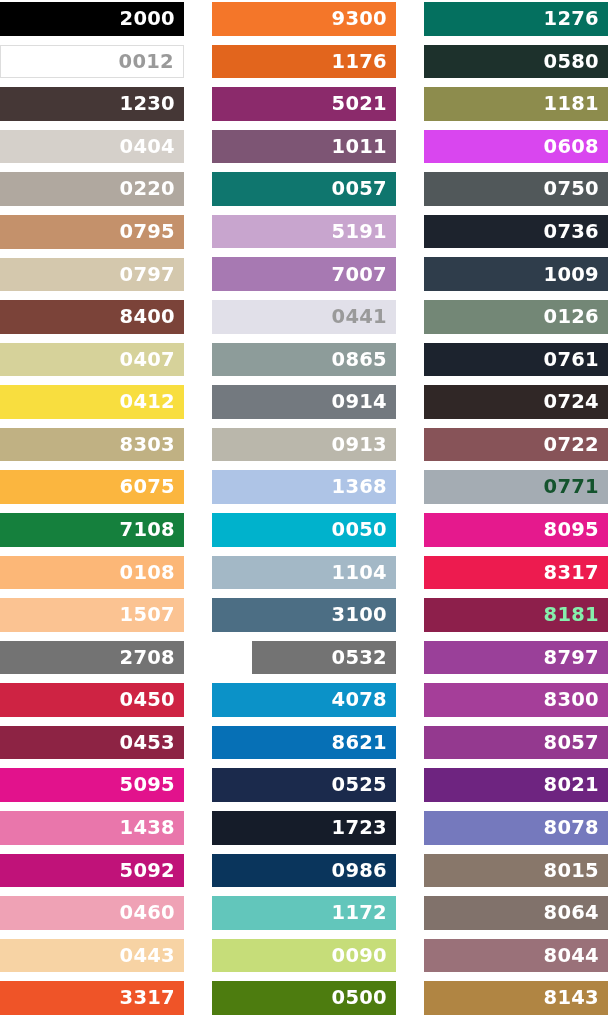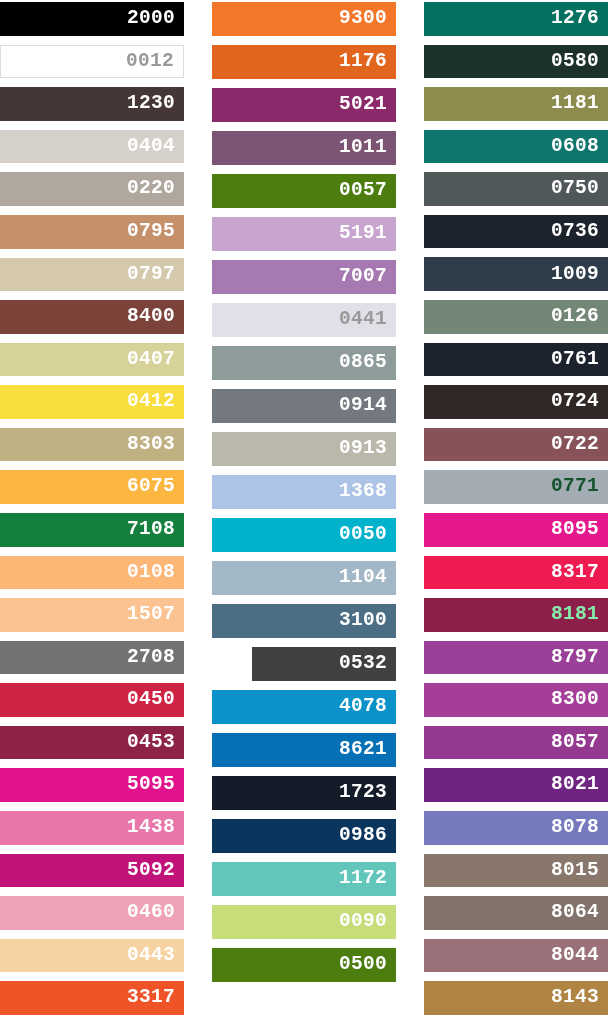--- a/index.html
+++ b/index.html
@@ -20,7 +20,6 @@
     height: 1024px;
     box-sizing: border-box;
     padding: 2px 0 0 0;
-    font-family: Liberation Mono, monospace;
   }
   .column {
     display: flex;

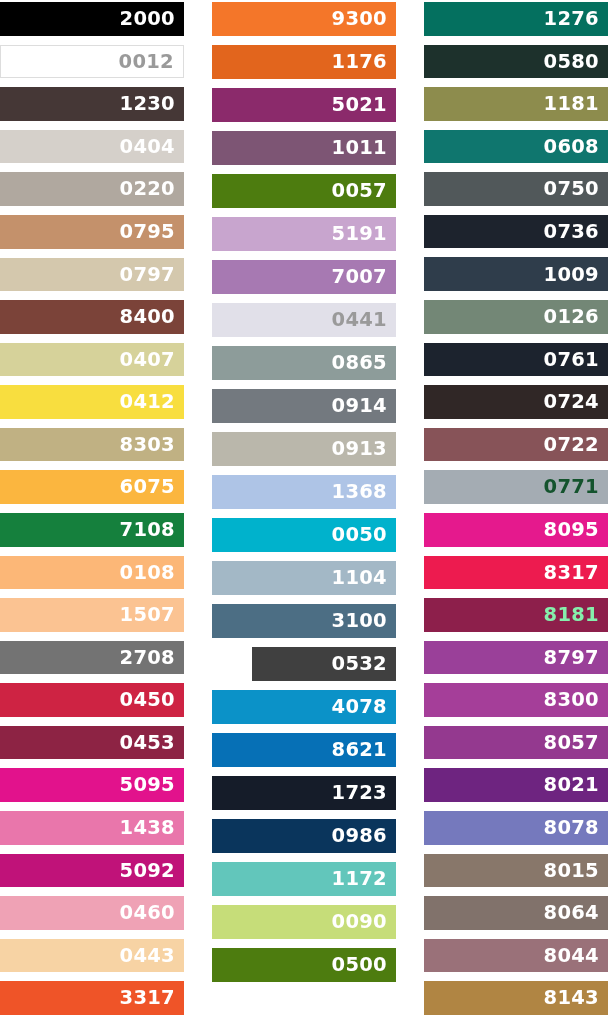--- a/index.html
+++ b/index.html
@@ -209,7 +209,7 @@
       <div class="swatch" style="background-color: rgb(141, 140, 77);">
         <span class="code" style="color: rgb(255, 255, 255);">1181</span>
       </div>
-      <div class="swatch" style="background-color: #0f766e;">
+      <div class="swatch" style="background-color: #d946ef;">
         <span class="code" style="color: rgb(255, 255, 255);">0608</span>
       </div>
       <div class="swatch" style="background-color: rgb(81, 88, 90);">

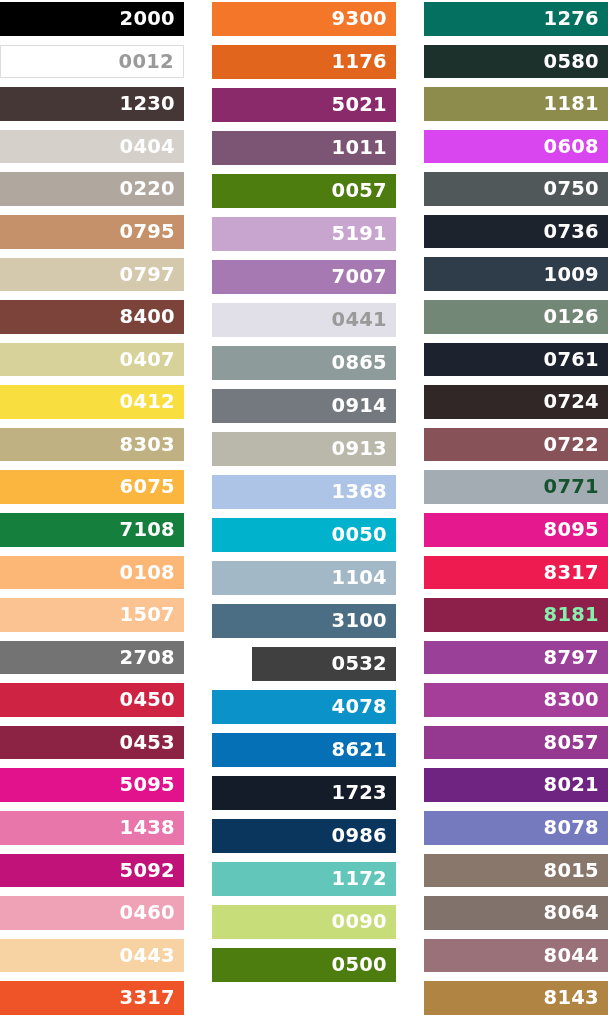--- a/index.html
+++ b/index.html
@@ -141,7 +141,7 @@
       <div class="swatch" style="background-color: rgb(125, 85, 116);">
         <span class="code" style="color: rgb(255, 255, 255);">1011</span>
       </div>
-      <div class="swatch" style="background-color: #4d7c0f;">
+      <div class="swatch" style="background-color: #0f766e;">
         <span class="code" style="color: rgb(255, 255, 255);">0057</span>
       </div>
       <div class="swatch" style="background-color: rgb(200, 165, 206);">

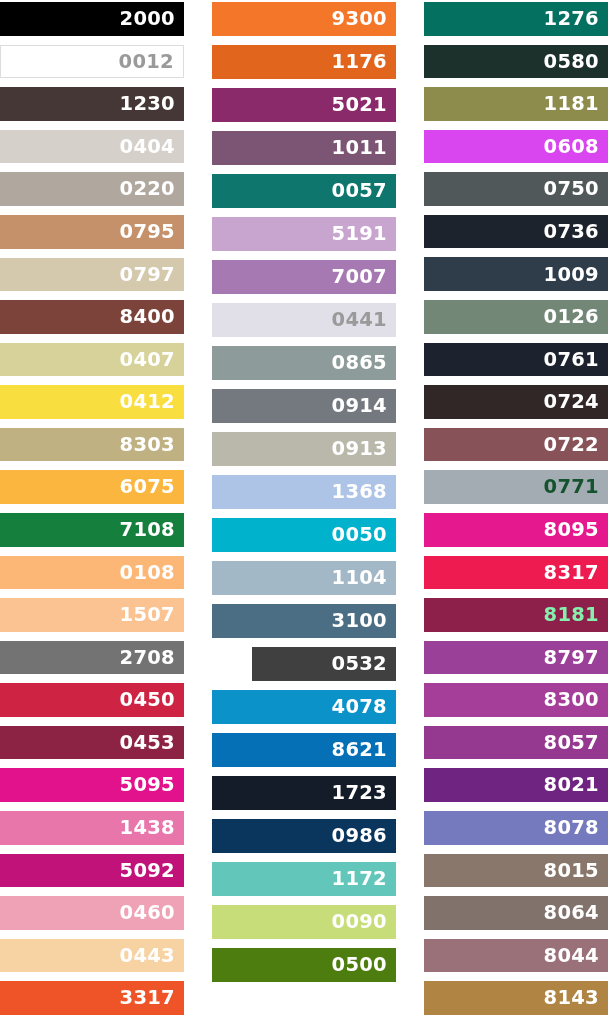--- a/index.html
+++ b/index.html
@@ -174,7 +174,7 @@
       <div class="swatch" style="background-color: rgb(76, 110, 132);">
         <span class="code" style="color: rgb(255, 255, 255);">3100</span>
       </div>
-      <div class="swatch" style="background-color: #404040; margin-left: 40px;">
+      <div class="swatch" style="background-color: #737373; margin-left: 40px;">
         <span class="code" style="color: rgb(255, 255, 255);">0532</span>
       </div>
       <div class="swatch" style="background-color: rgb(11, 146, 200);">

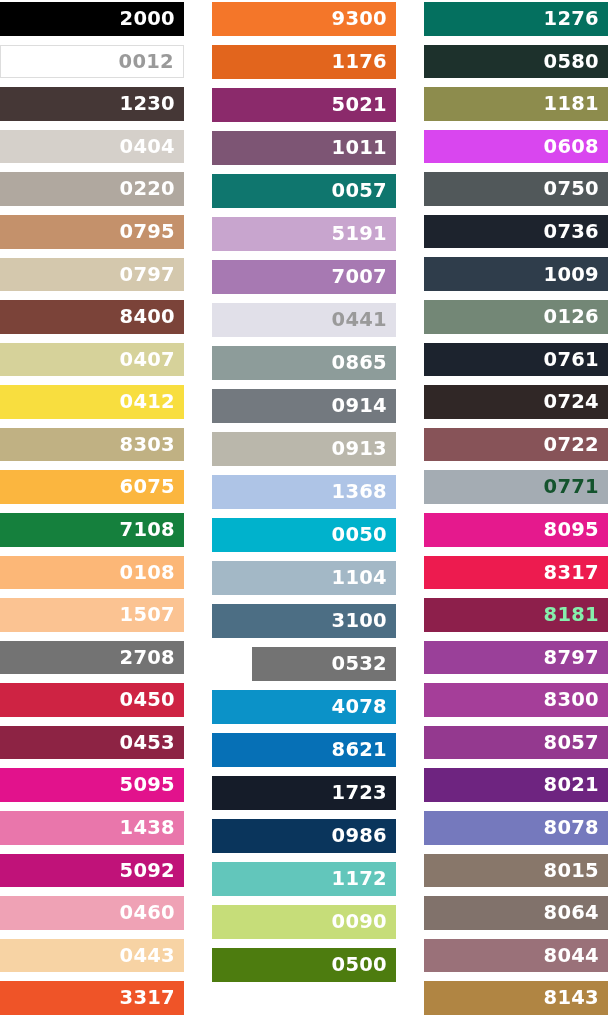--- a/index.html
+++ b/index.html
@@ -183,6 +183,9 @@
       <div class="swatch" style="background-color: rgb(6, 112, 182);">
         <span class="code" style="color: rgb(255, 255, 255);">8621</span>
       </div>
+      <div class="swatch" style="background-color: rgb(27, 42, 76);">
+        <span class="code" style="color: rgb(255, 255, 255);">0525</span>
+      </div>
       <div class="swatch" style="background-color: rgb(21, 28, 41);">
         <span class="code" style="color: rgb(255, 255, 255);">1723</span>
       </div>

